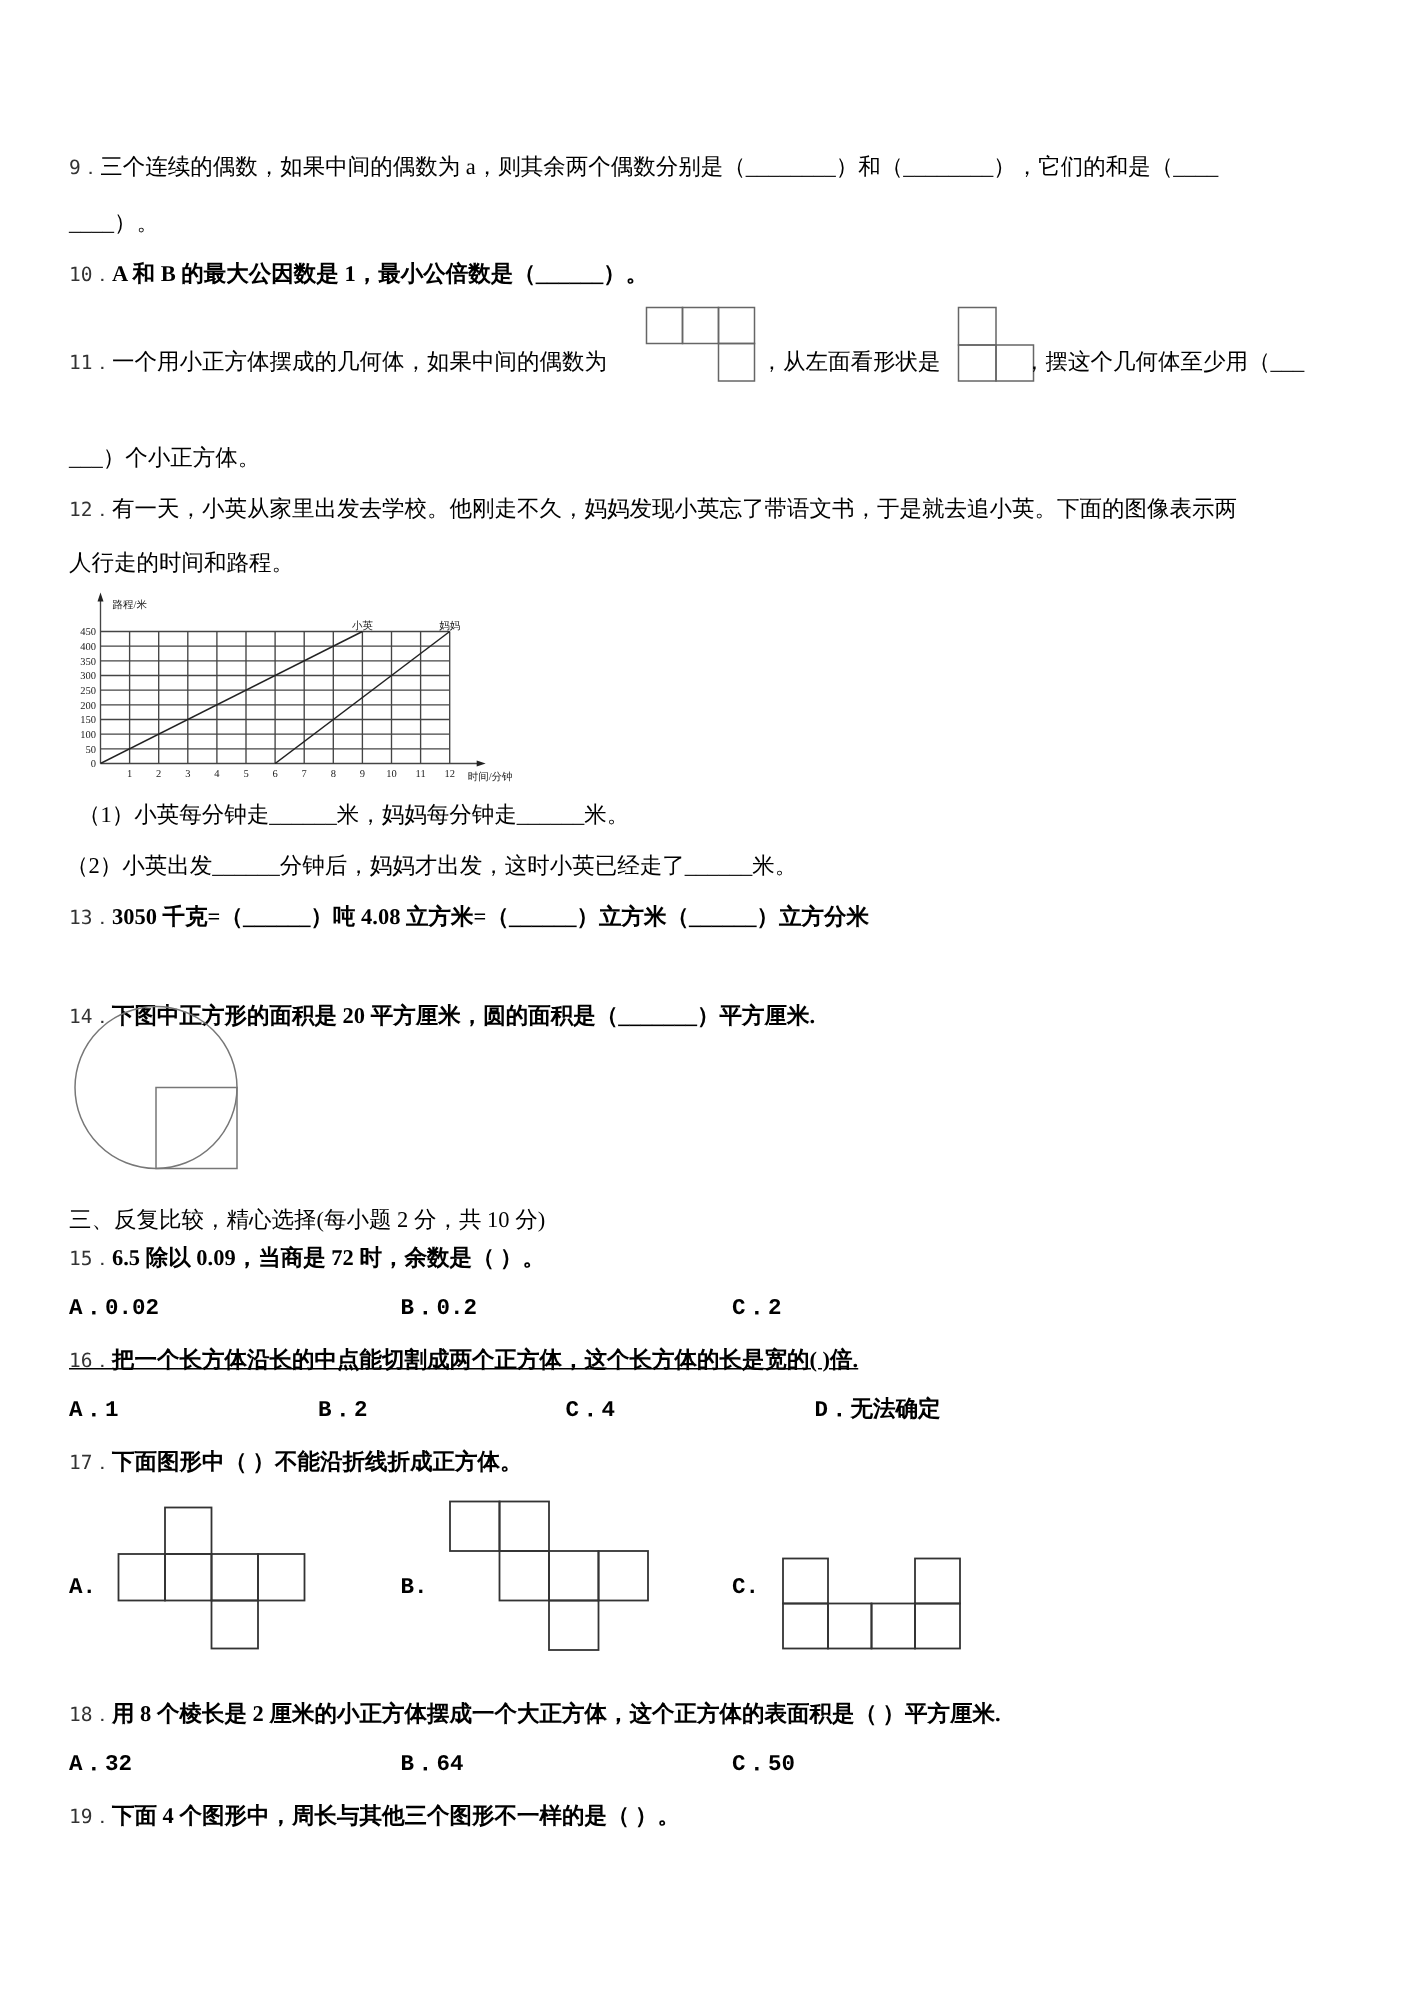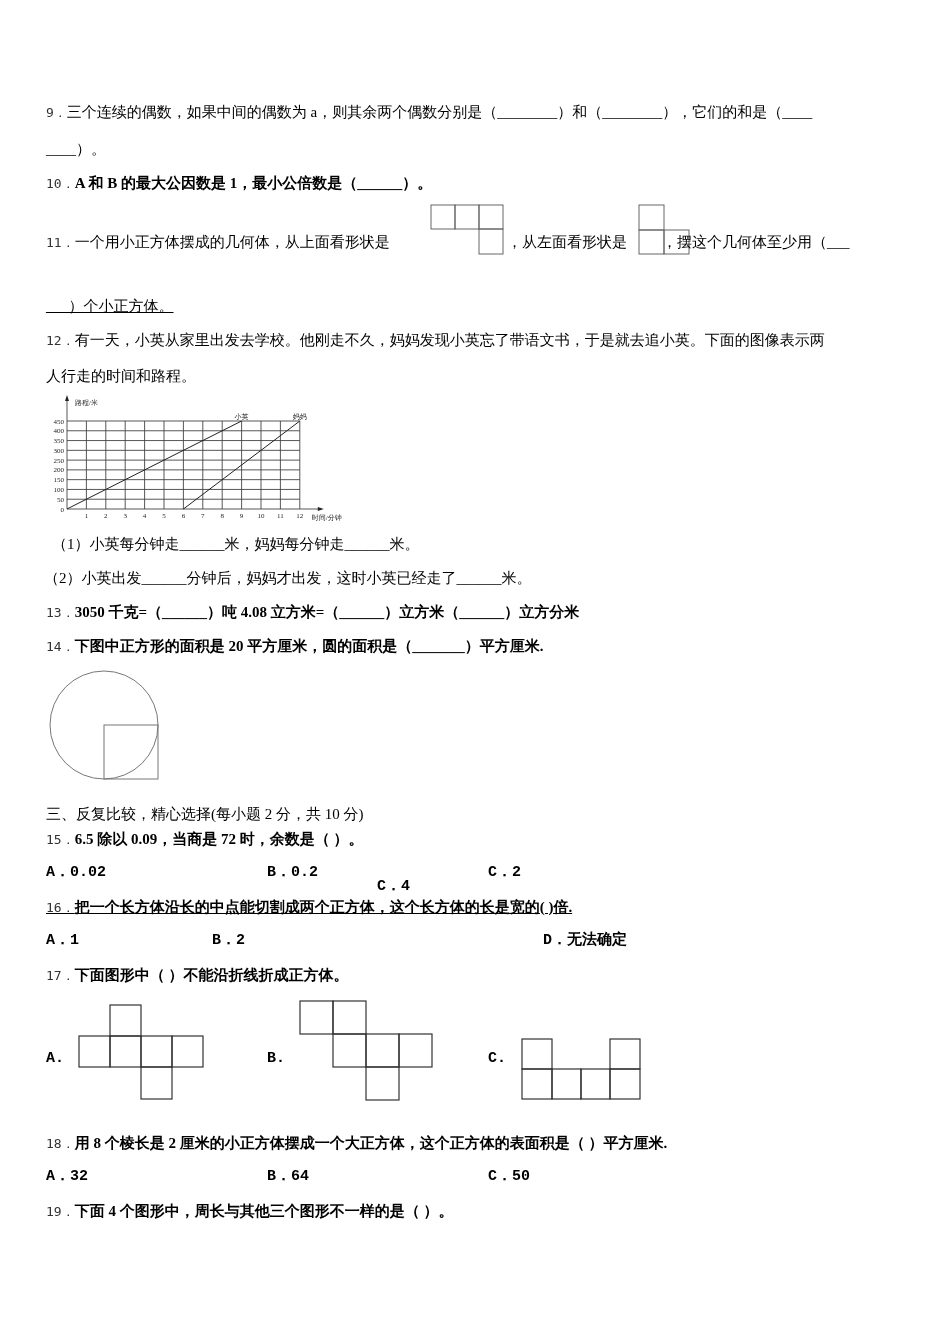--- a/index.html
+++ b/index.html
@@ -28,7 +28,7 @@
 </div>
 
 <div class="line" style="top:232px;">
-  <span class="num">11．</span><span>一个用小正方体摆成的几何体，从上面看形状是</span>
+  <span class="num">11．</span><span>一个用小正方体摆成的几何体，如果中间的偶数为</span>
 </div>
 <svg style="left:430px; top:204px;" width="76" height="52">
   <g fill="none" stroke="#666" stroke-width="1">

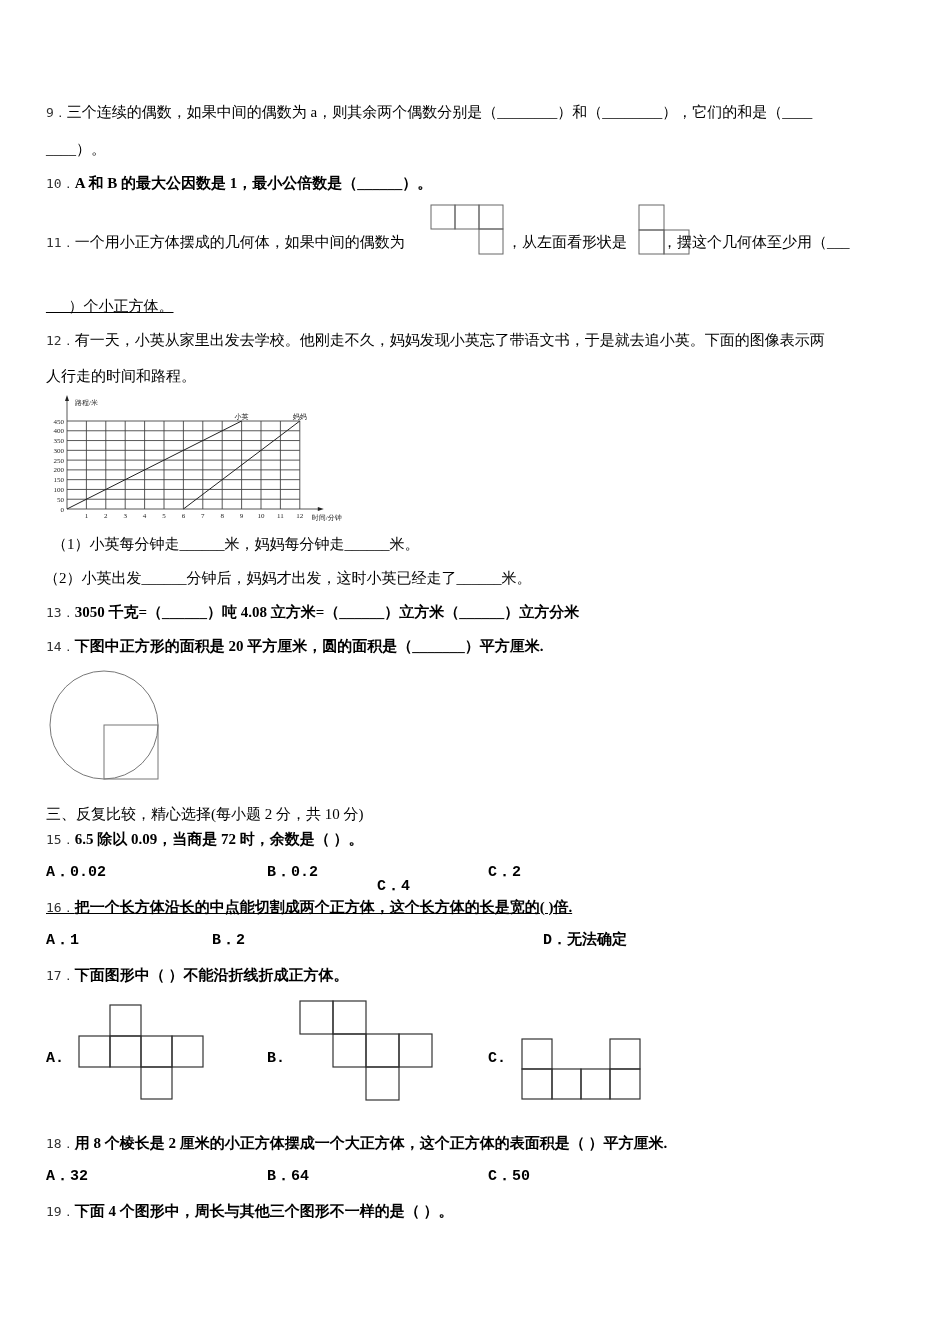--- a/index.html
+++ b/index.html
@@ -48,7 +48,7 @@
     <rect x="26" y="26" width="25" height="24"></rect>
   </g>
 </svg>
-<div class="line" style="top:232px; left:662px;">
+<div class="line" style="top:232px; left:682px;">
   <span>，摆这个几何体至少用（___</span>
 </div>
 <div class="line" style="top:296px;text-decoration:underline;">

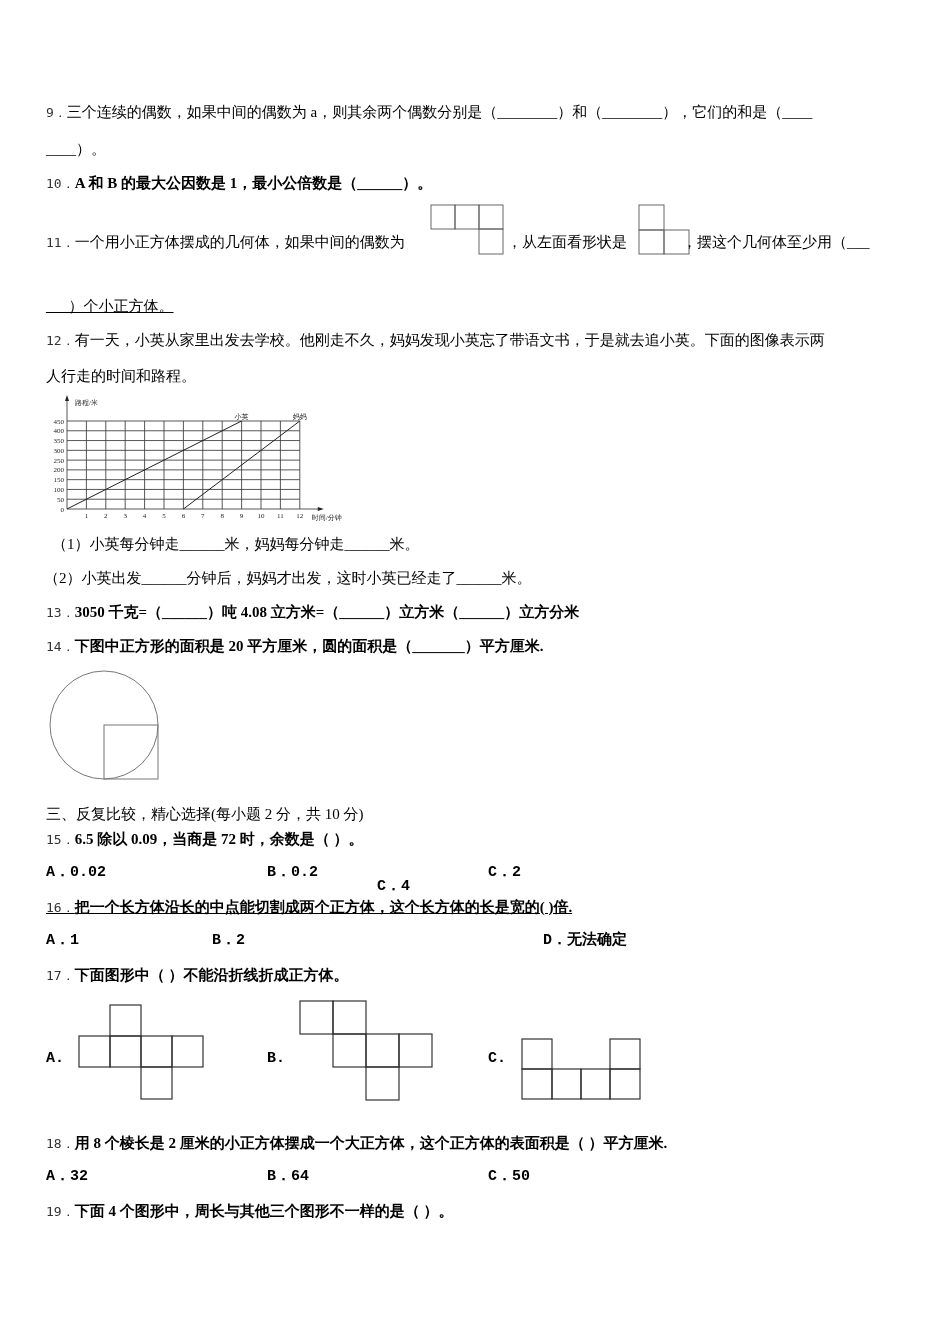--- a/index.html
+++ b/index.html
@@ -51,7 +51,7 @@
 <div class="line" style="top:232px; left:682px;">
   <span>，摆这个几何体至少用（___</span>
 </div>
-<div class="line" style="top:296px;text-decoration:underline;">
+<div class="line" style="top:296px;">
   <span>___）个小正方体。</span>
 </div>
 

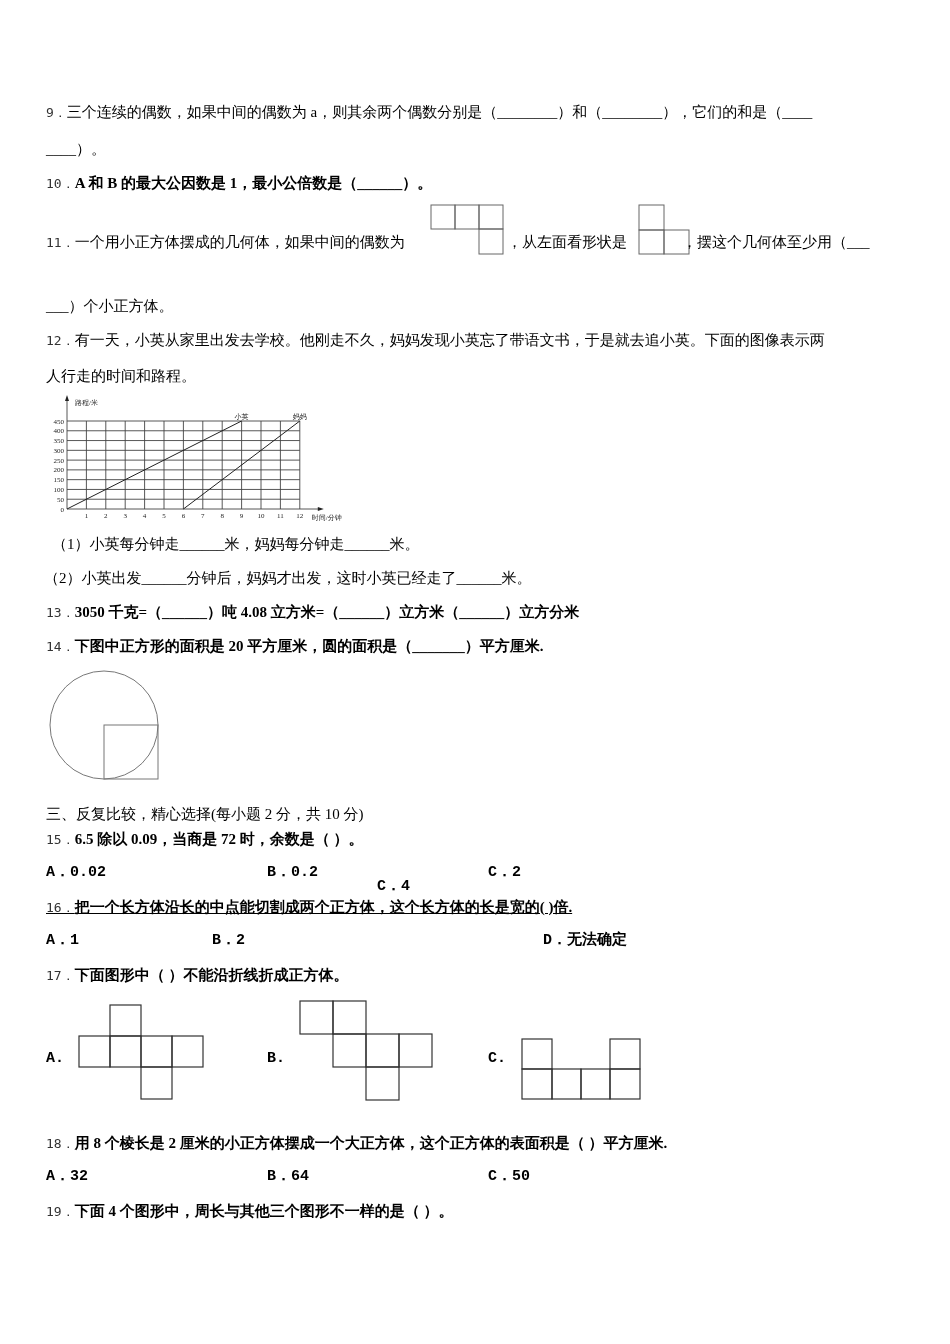--- a/index.html
+++ b/index.html
@@ -135,7 +135,7 @@
   <span class="num">13．</span><span class="b">3050 千克=（______）吨  4.08 立方米=（______）立方米（______）立方分米</span>
 </div>
 
-<div class="line" style="top:636px;">
+<div class="line" style="top:668px;">
   <span class="num">14．</span><span class="b">下图中正方形的面积是 20 平方厘米，圆的面积是（_______）平方厘米.</span>
 </div>
 <svg style="left:44px; top:668px;" width="120" height="116">

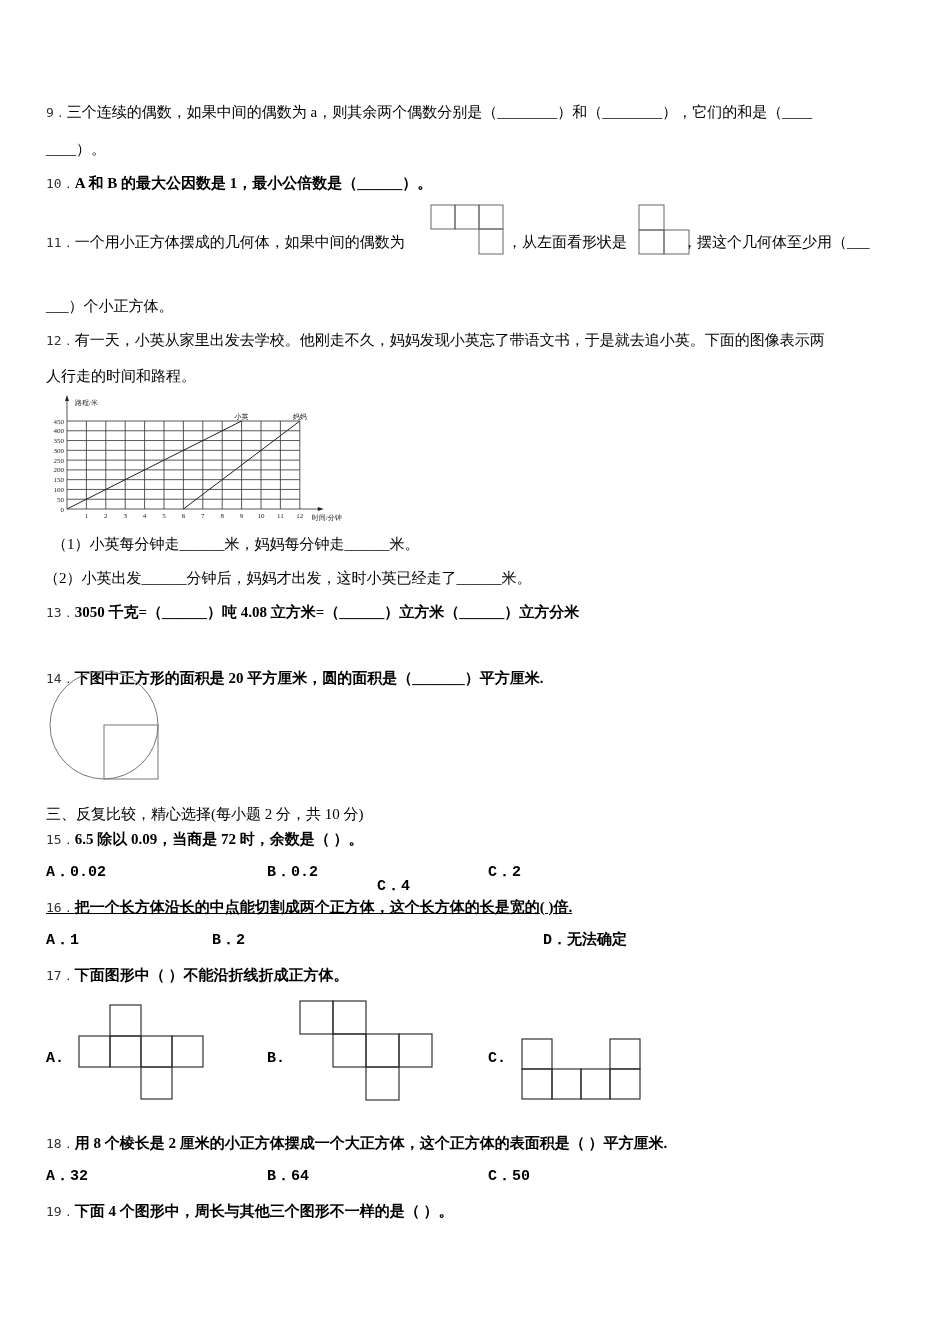--- a/index.html
+++ b/index.html
@@ -169,7 +169,7 @@
 <div class="opt" style="top:931px; left:212px;">
   <span>B．</span><span>2</span>
 </div>
-<div class="opt" style="top:877px; left:377px;">
+<div class="opt" style="top:931px; left:377px;">
   <span>C．</span><span>4</span>
 </div>
 <div class="opt" style="top:931px; left:543px;text-align:center;">

